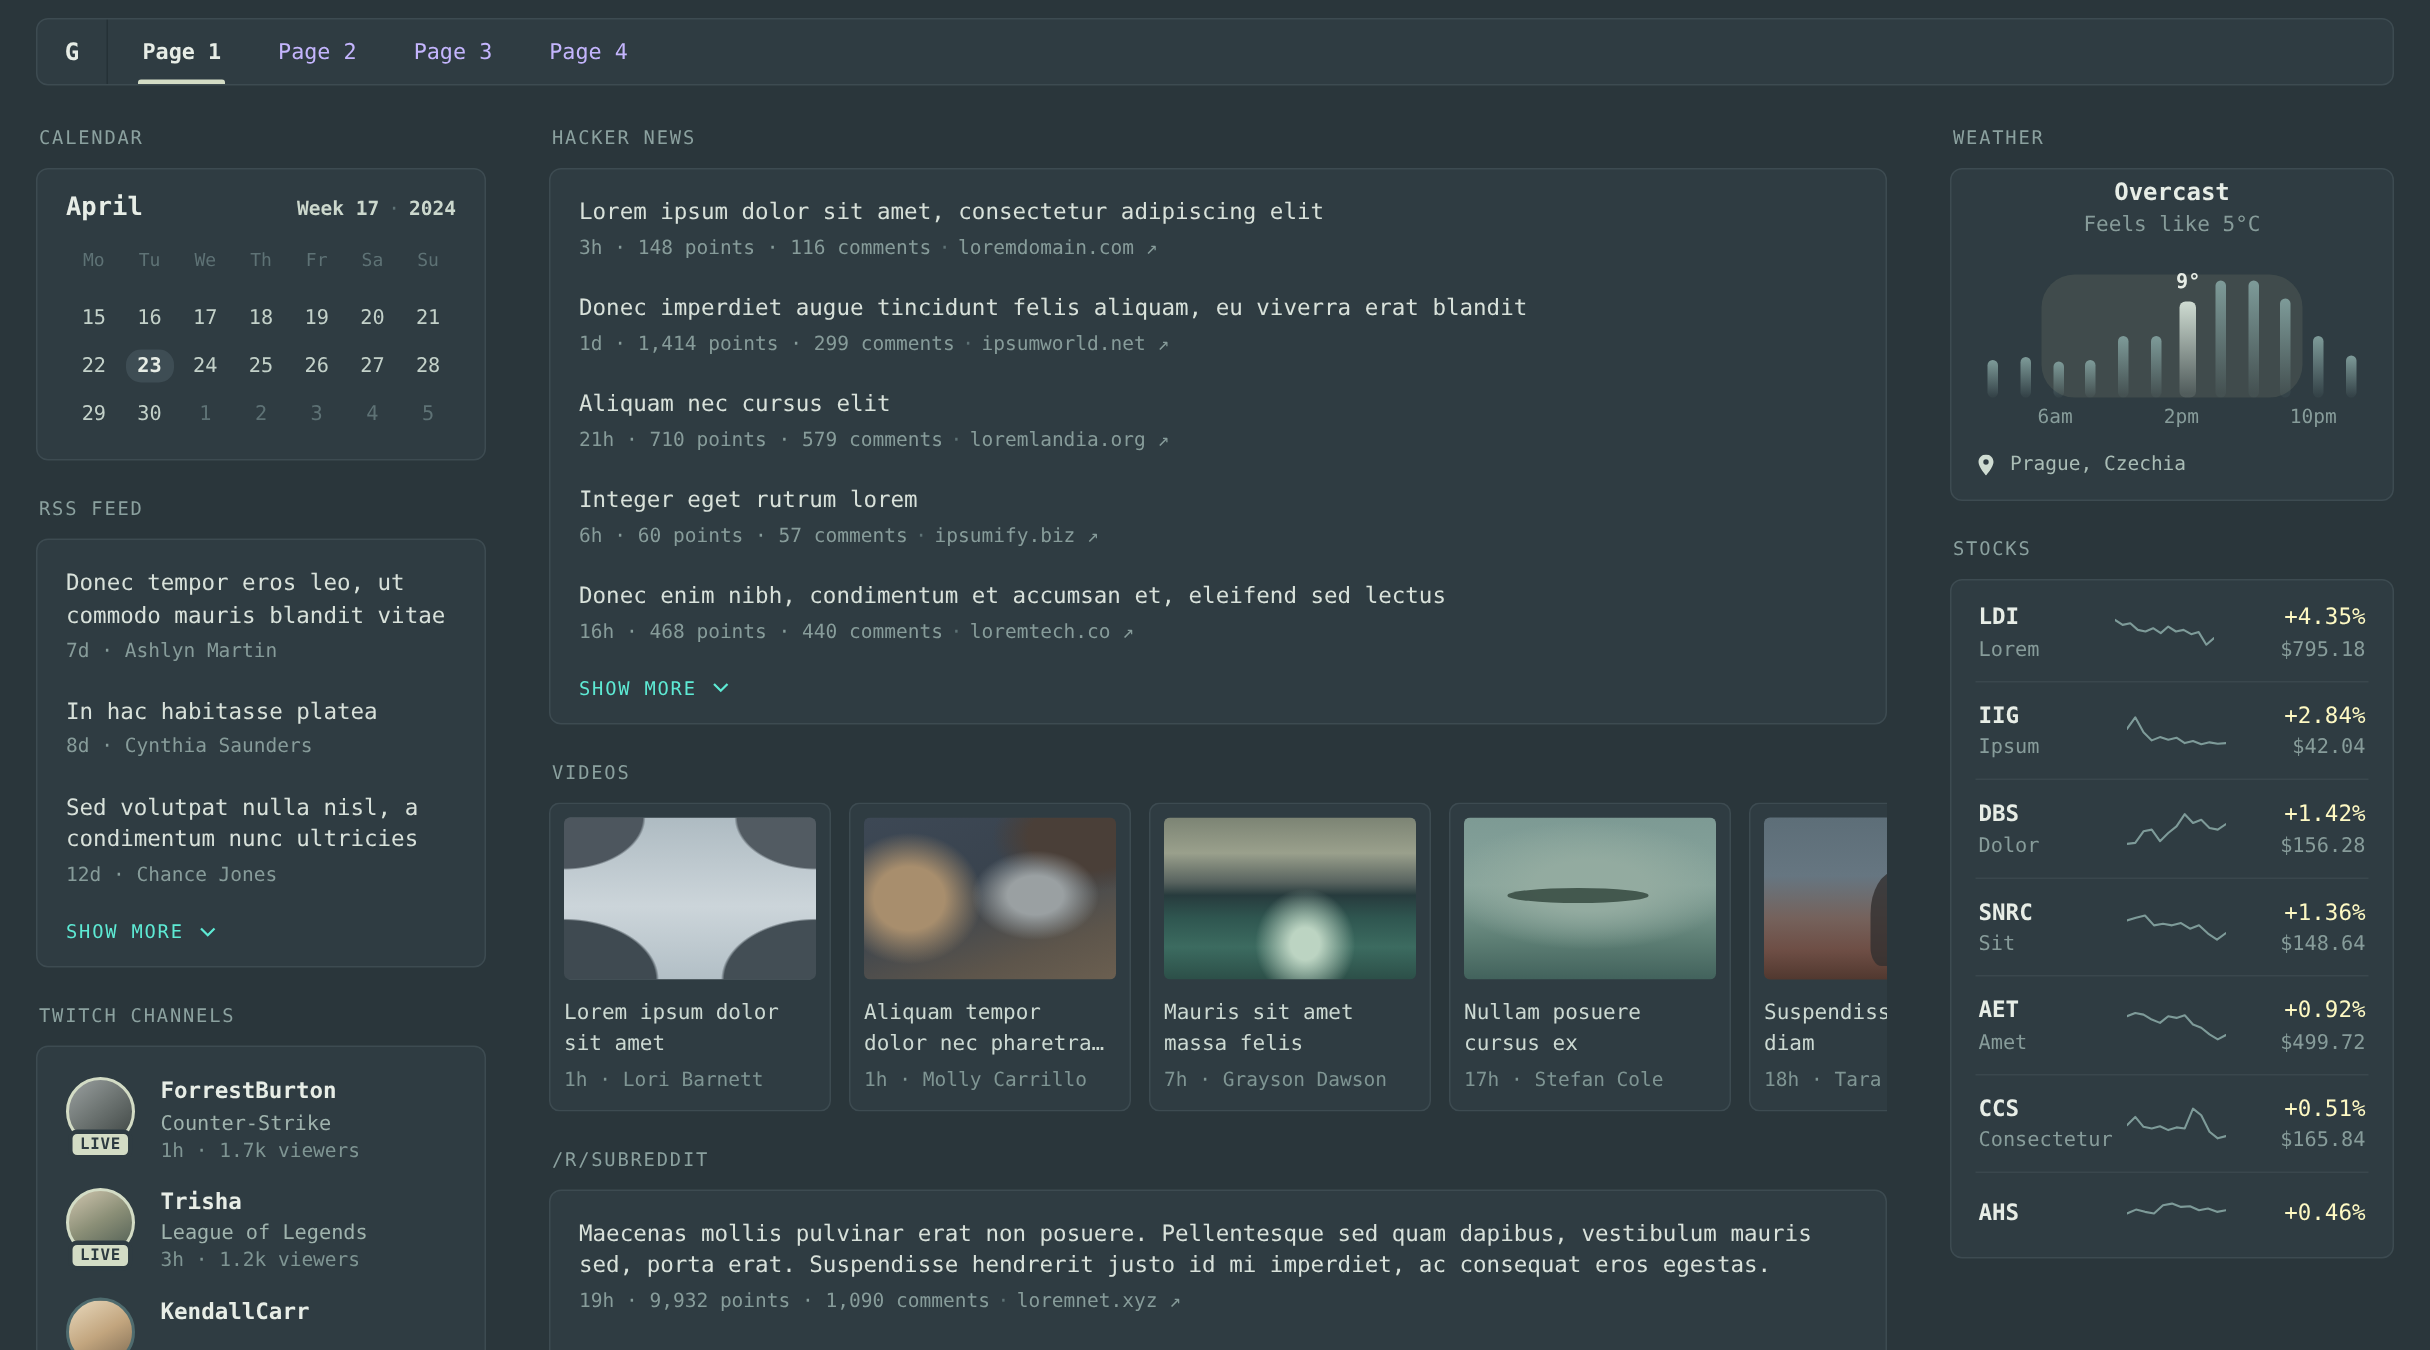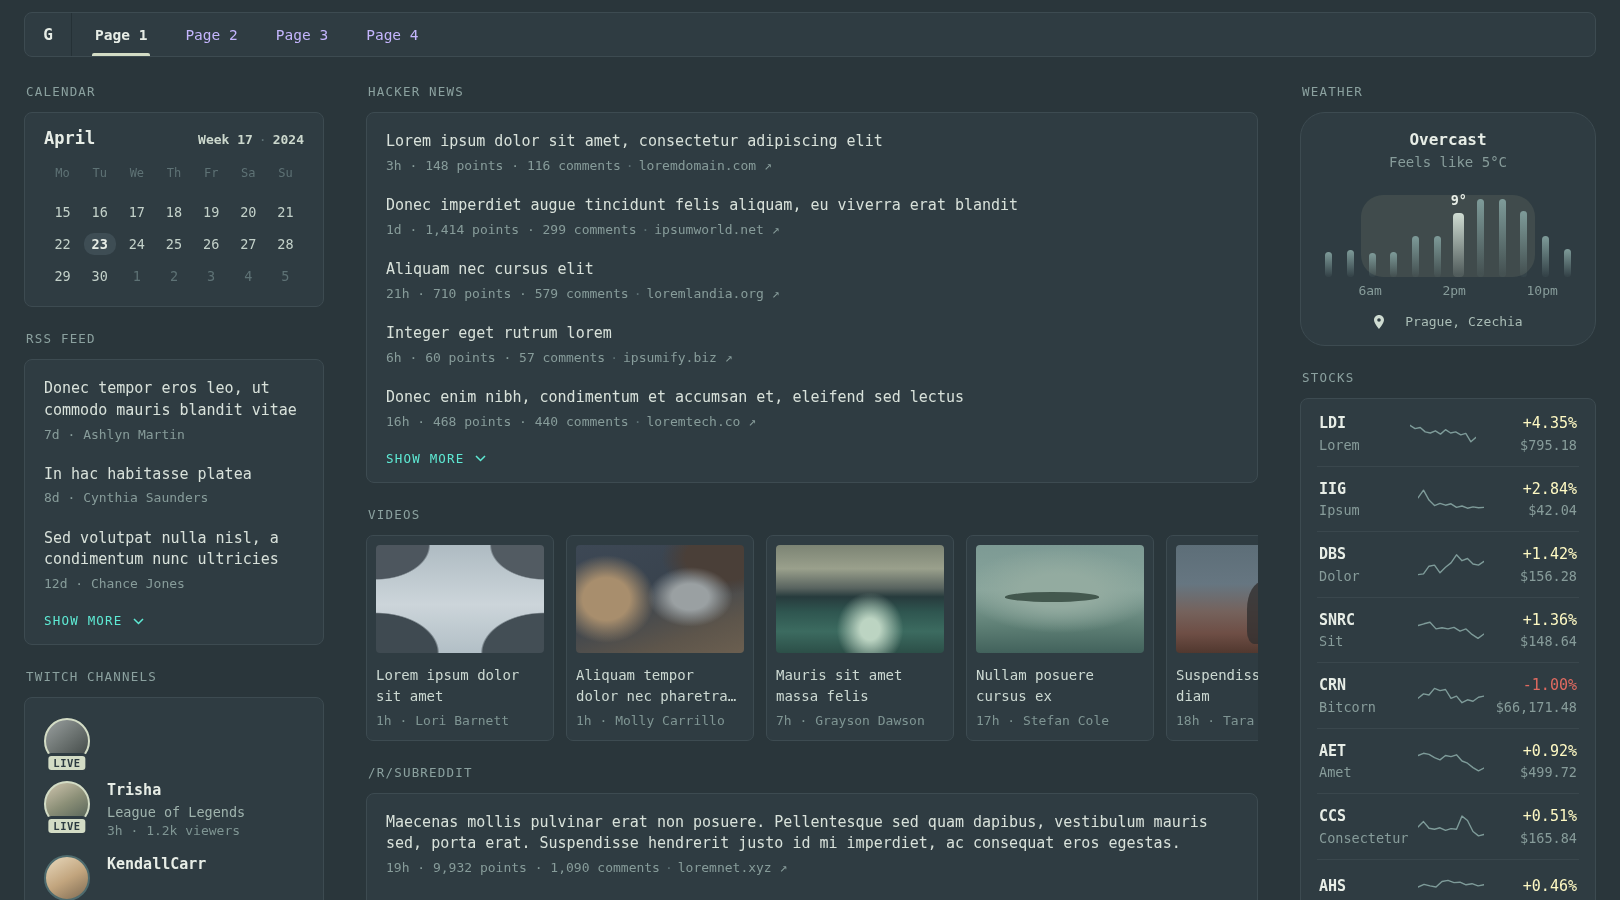--- a/index.html
+++ b/index.html
@@ -166,7 +166,7 @@
   .video-meta{font-size:13px;color:#7f9593;margin-top:4px;white-space:nowrap;}
 
   
-  .weather-card{padding:17px 17px 16px;text-align:center;border-radius:25px;}
+  .weather-card{padding:5px 17px 16px;text-align:center;}
   .weather-cond{font-size:16px;font-weight:bold;color:var(--bright);}
   .weather-feels{font-size:14px;color:var(--muted);margin-top:5px;}
   .weather-chart{

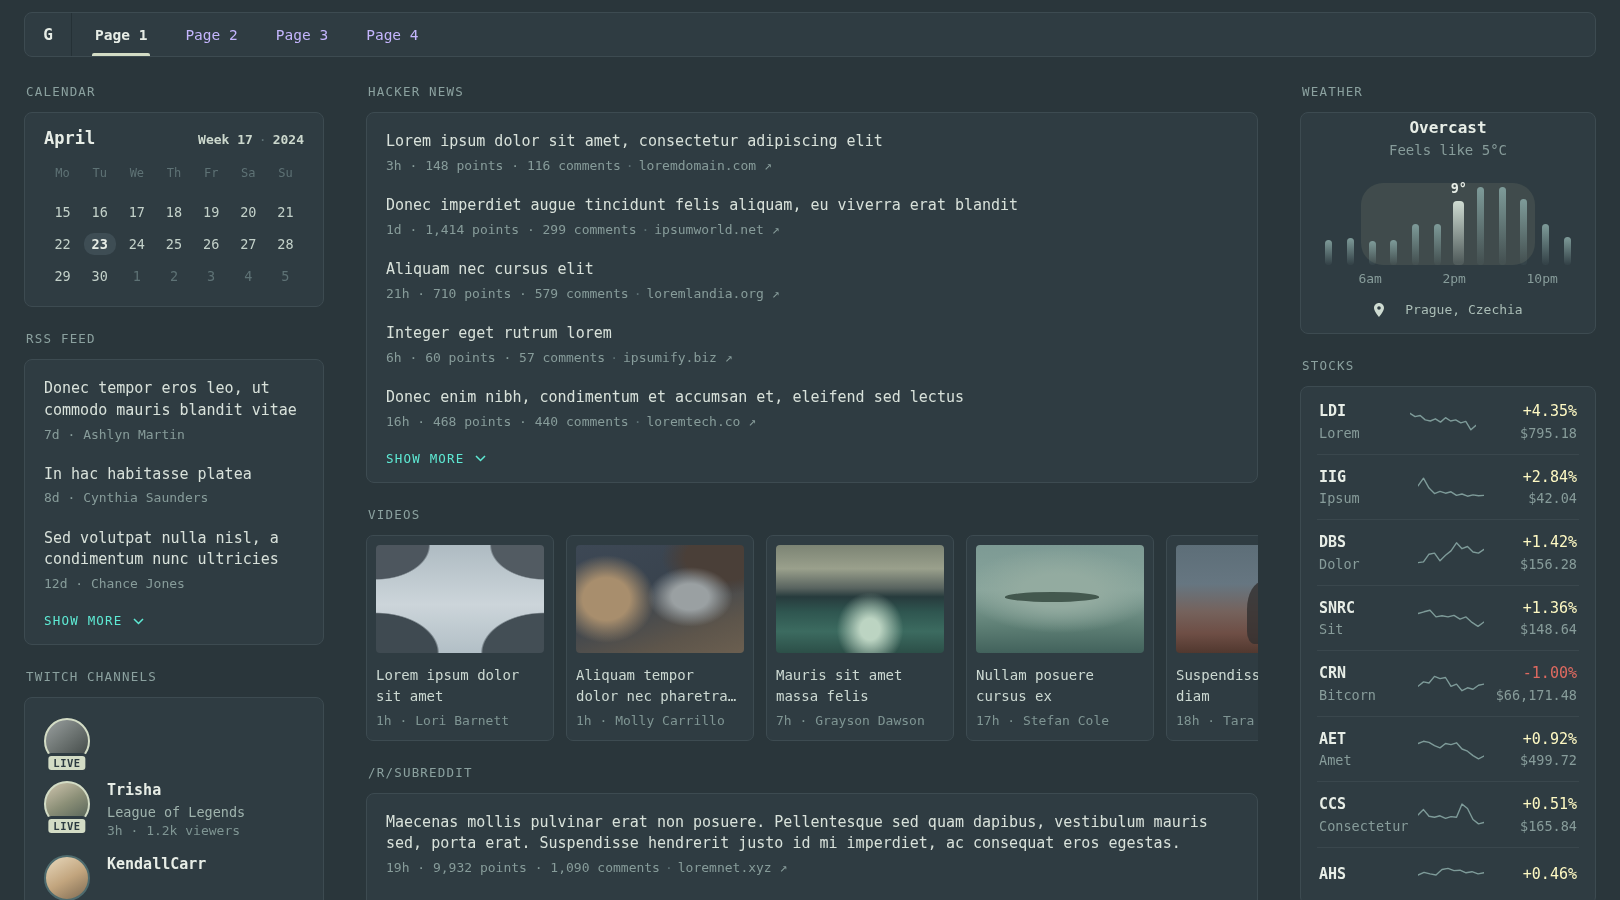--- a/index.html
+++ b/index.html
@@ -194,7 +194,7 @@
   .weather-hours{display:grid;grid-template-columns:repeat(12,1fr);margin-top:6px;}
   .w-hour{font-size:13px;color:var(--muted);white-space:nowrap;display:flex;justify-content:center;}
   .weather-loc{
-    margin-top:16px;display:flex;align-items:center;justify-content:center;gap:20px;
+    margin-top:16px;display:flex;align-items:center;gap:10px;
     font-size:13px;color:#aabdb6;
   }
 

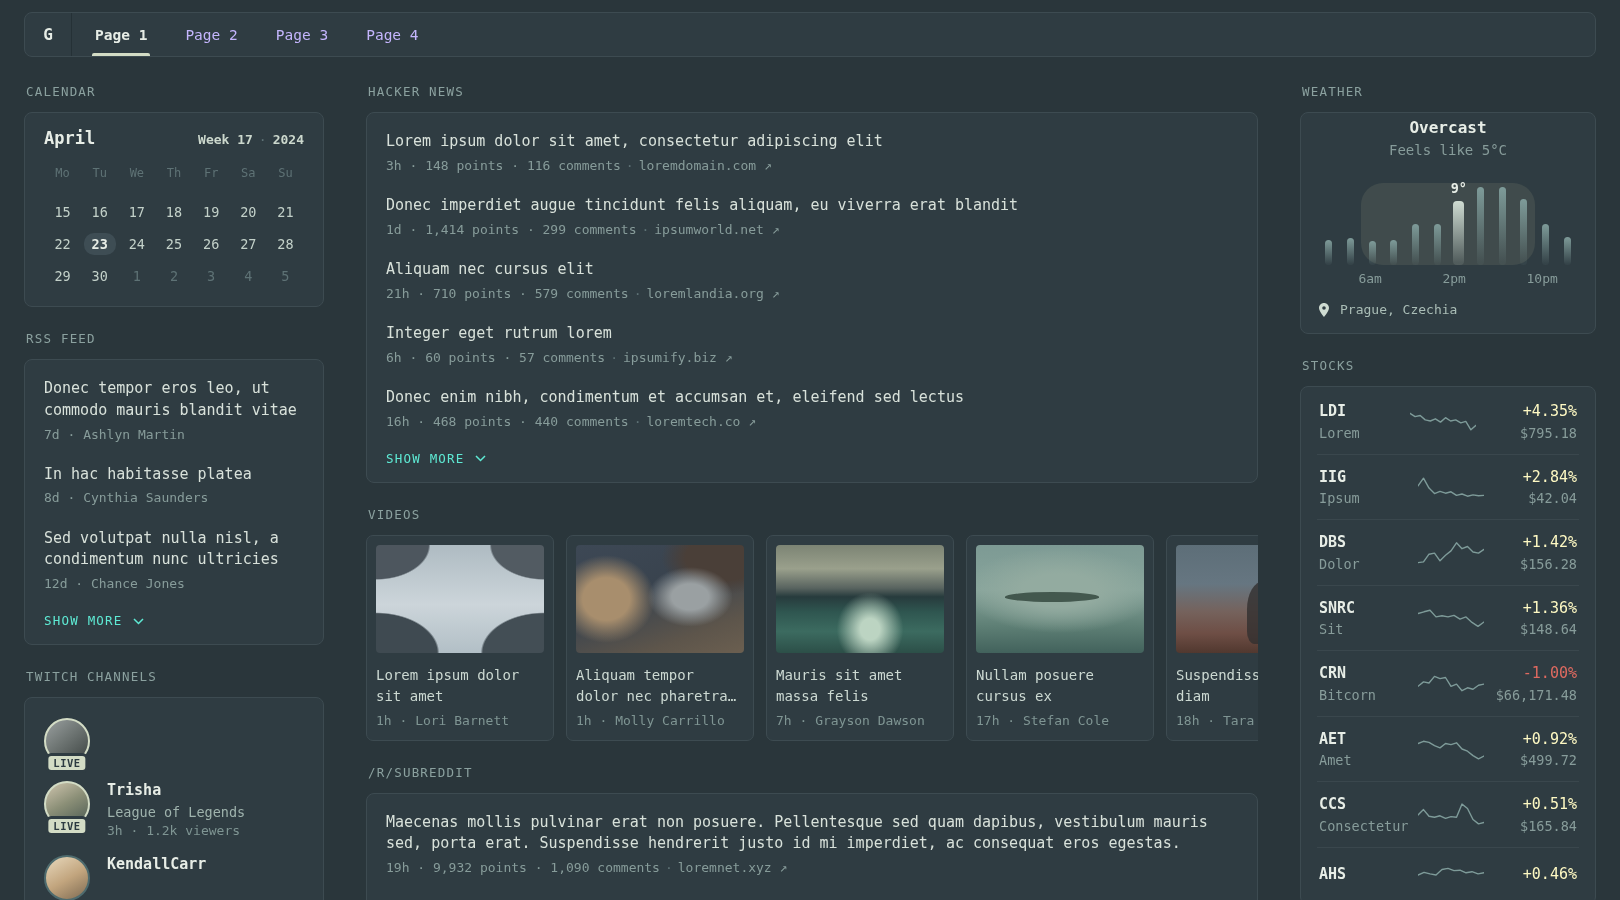--- a/index.html
+++ b/index.html
@@ -600,19 +600,6 @@
               </div>
               <div class="stock-row">
                 <div class="stock-id">
-                  <div class="stock-sym">CRN</div>
-                  <div class="stock-name">Bitcorn</div>
-                </div>
-                <div class="stock-spark"><svg width="66" height="28" viewBox="0 0 66 28">
-                    <polyline points="0.0,17.3 5.5,12.9 11.0,14.0 16.5,7.4 22.0,9.6 27.5,8.5 33.0,17.3 38.5,15.1 44.0,21.7 49.5,18.8 55.0,20.2 60.5,16.2 66.0,15.1" fill="none" stroke="#7e9b99" stroke-width="1.4" stroke-linejoin="round" stroke-linecap="round"></polyline>
-                  </svg></div>
-                <div class="stock-vals">
-                  <div class="stock-change neg">-1.00%</div>
-                  <div class="stock-price">$66,171.48</div>
-                </div>
-              </div>
-              <div class="stock-row">
-                <div class="stock-id">
                   <div class="stock-sym">AET</div>
                   <div class="stock-name">Amet</div>
                 </div>

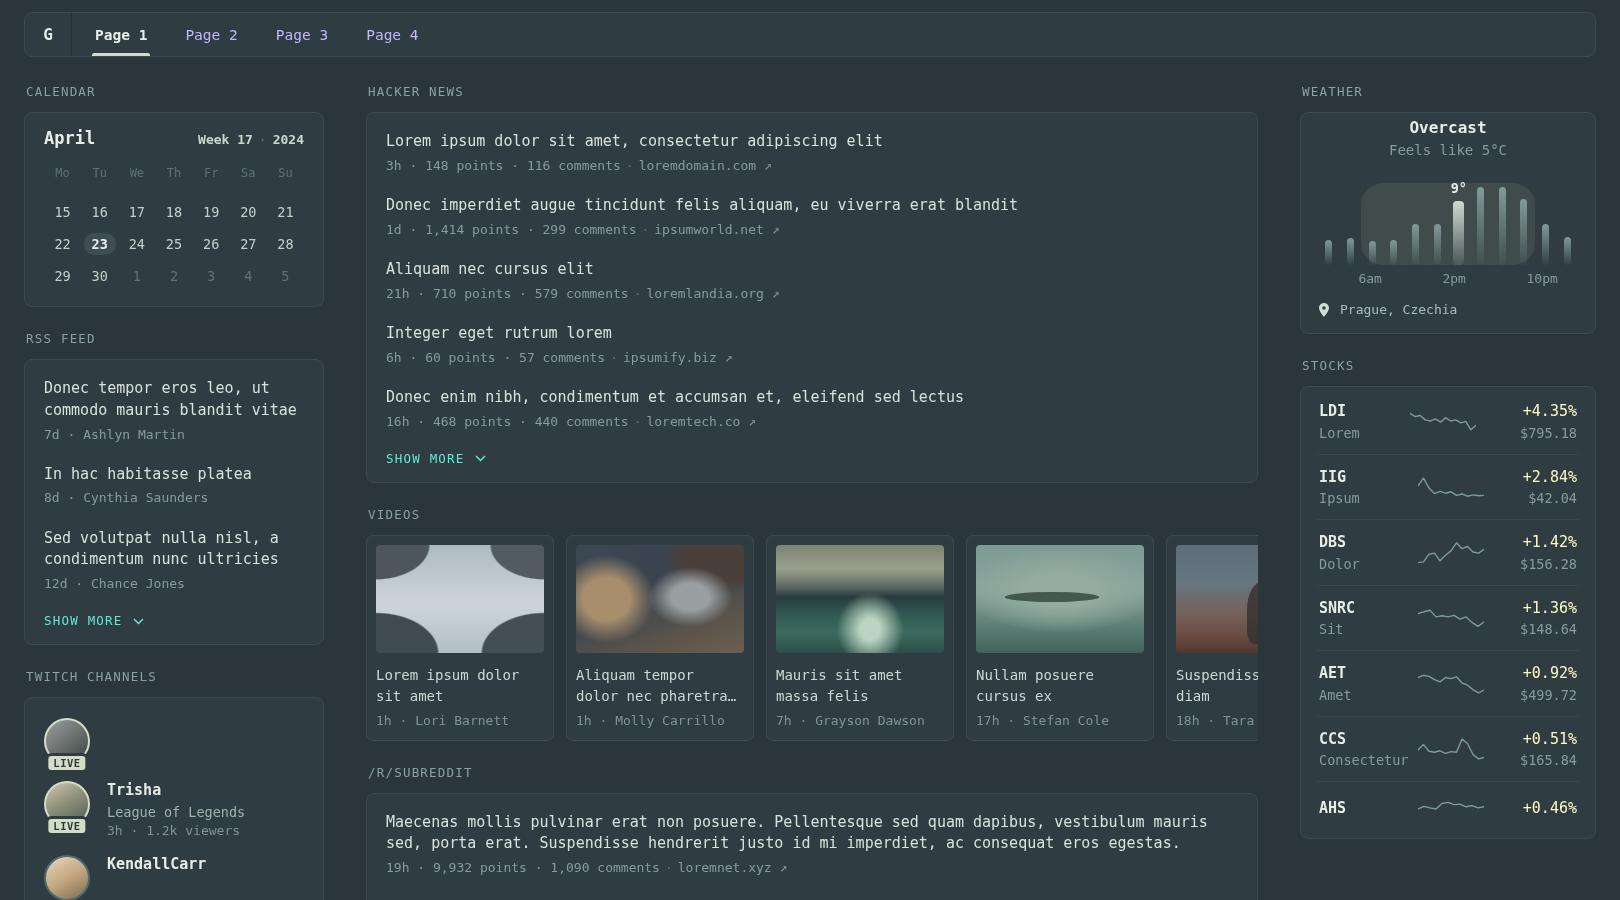--- a/index.html
+++ b/index.html
@@ -358,6 +358,11 @@
                   <div class="tw-avatar avatar-0"></div>
                   <div class="live-badge">LIVE</div>
                 </div>
+                <div>
+                  <div class="tw-name">ForrestBurton</div>
+                  <div class="tw-game">Counter-Strike</div>
+                  <div class="tw-meta">1h · 1.7k viewers</div>
+                </div>
               </div>
               <div class="tw-row">
                 <div class="tw-avatar-wrap">

